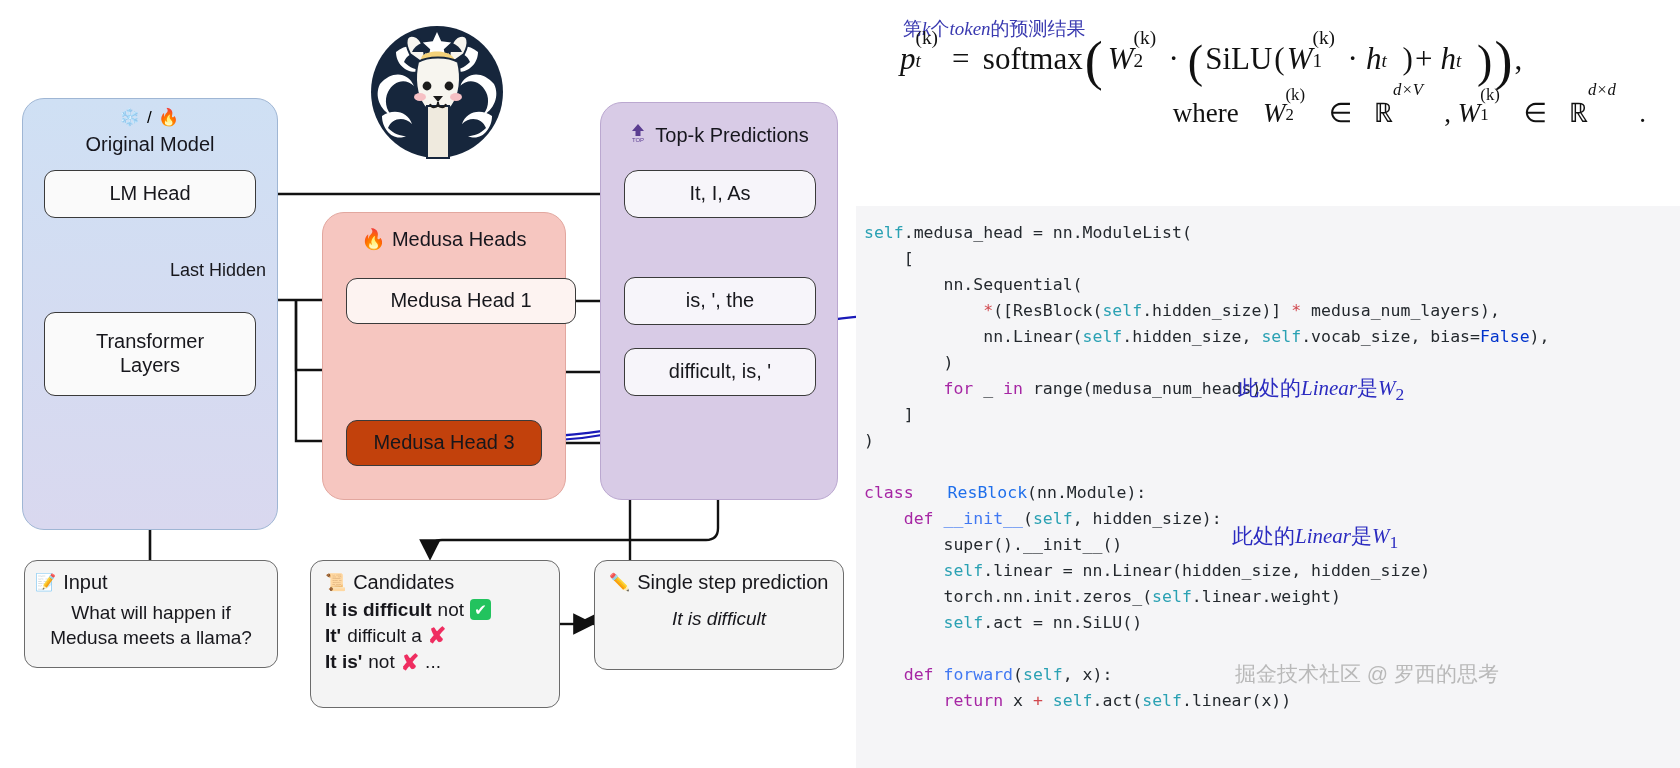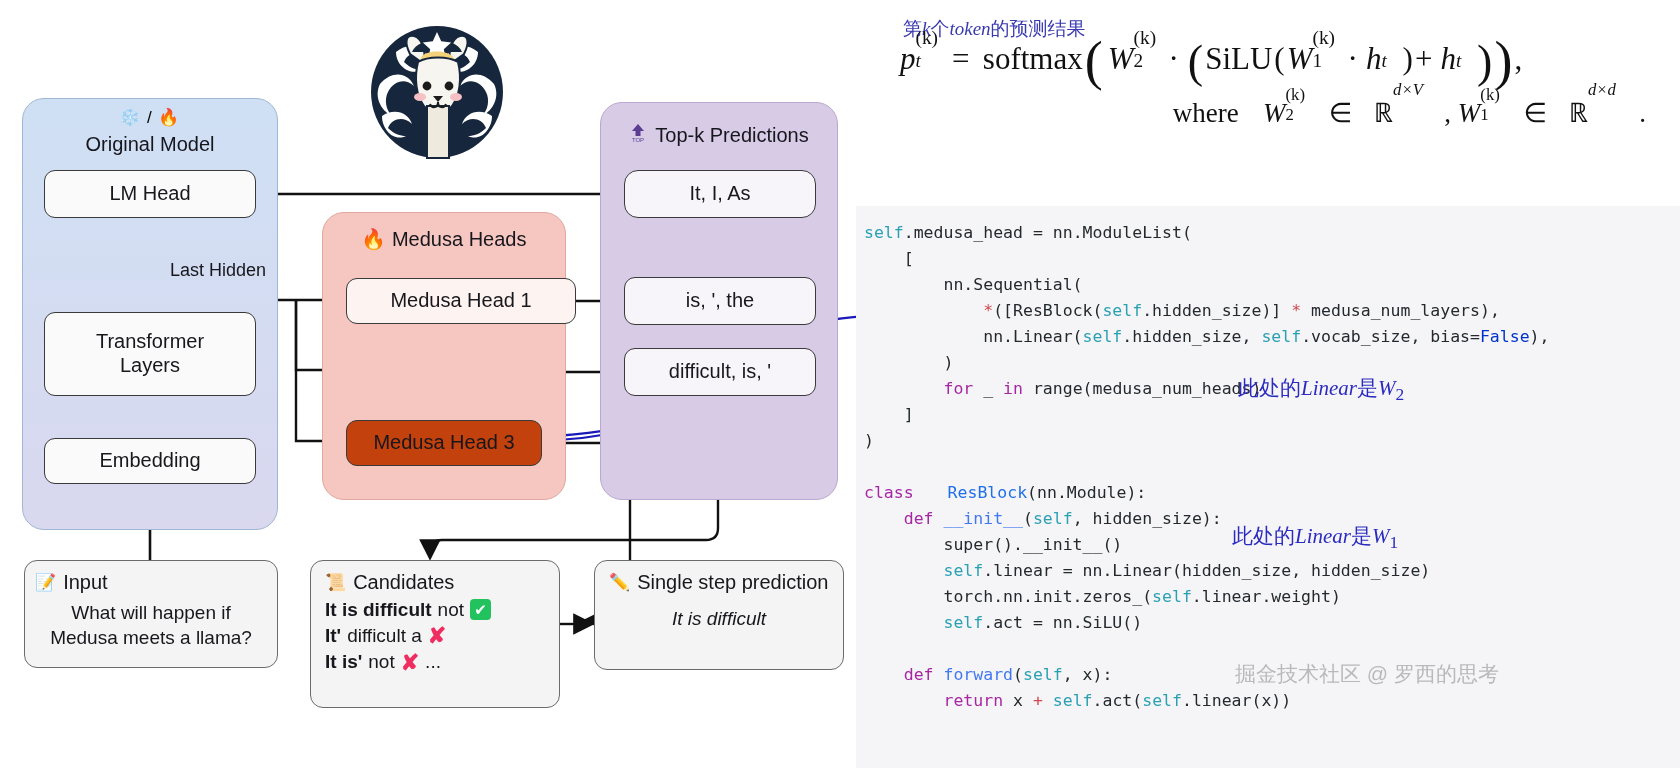--- a/index.html
+++ b/index.html
@@ -196,9 +196,6 @@
   <div class="node" id="transformer-layers">
     <span style="white-space:pre-line">Transformer
 Layers</span>
-  </div>
-  <div class="node" id="embedding">
-    <span>Embedding</span>
   </div>
   <div class="edge-label" style="left:170px;top:260px;">Last Hidden</div>
 

